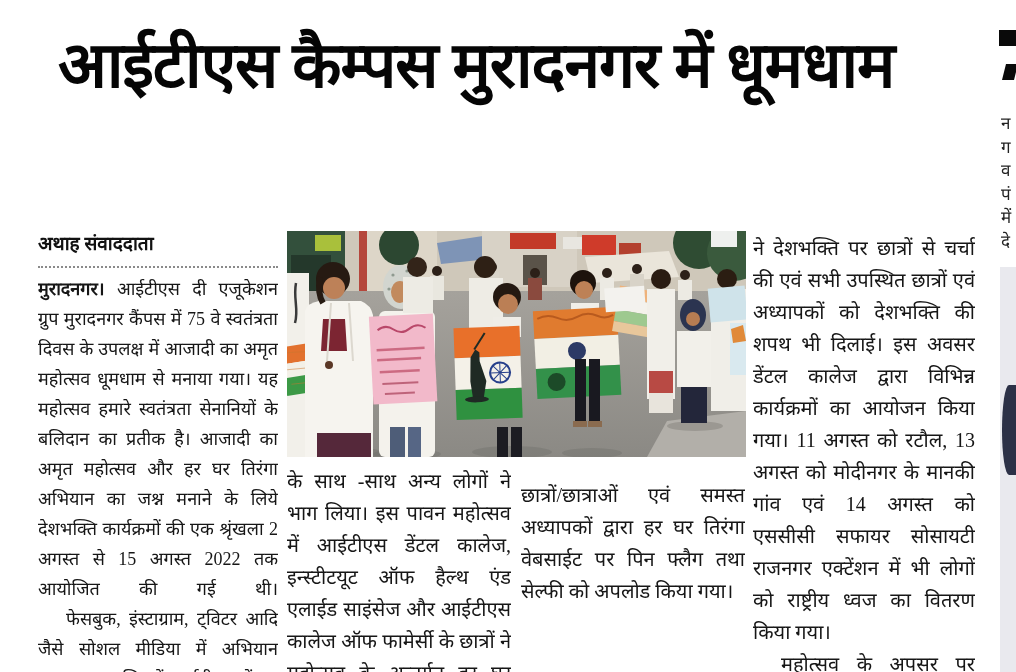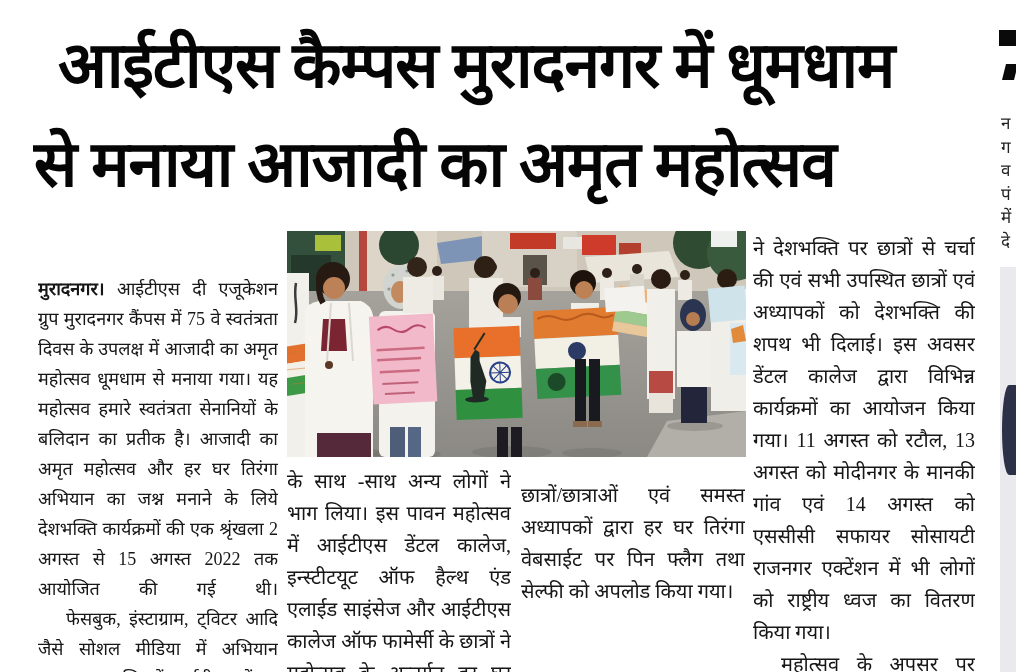--- a/index.html
+++ b/index.html
@@ -63,7 +63,6 @@
 
   <div class="headline">
     <div class="l1">आईटीएस कैम्पस मुरादनगर में धूमधाम</div>
-    <div class="l2">से मनाया आजादी का अमृत महोत्सव</div>
   </div>
 
 

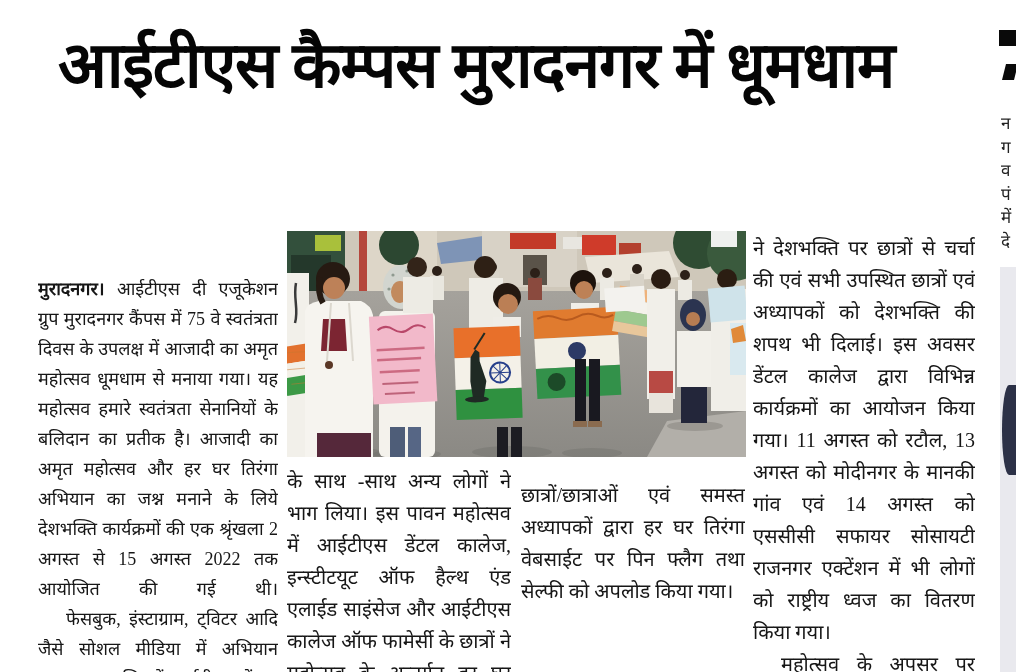--- a/index.html
+++ b/index.html
@@ -65,6 +65,9 @@
     <div class="l1">आईटीएस कैम्पस मुरादनगर में धूमधाम</div>
   </div>
 
+  <div class="byline-wrap">
+    <span class="byline">अथाह संवाददाता</span>
+  </div>
 
   <div class="photo">
     <svg viewBox="0 0 459 226" width="459" height="226">

